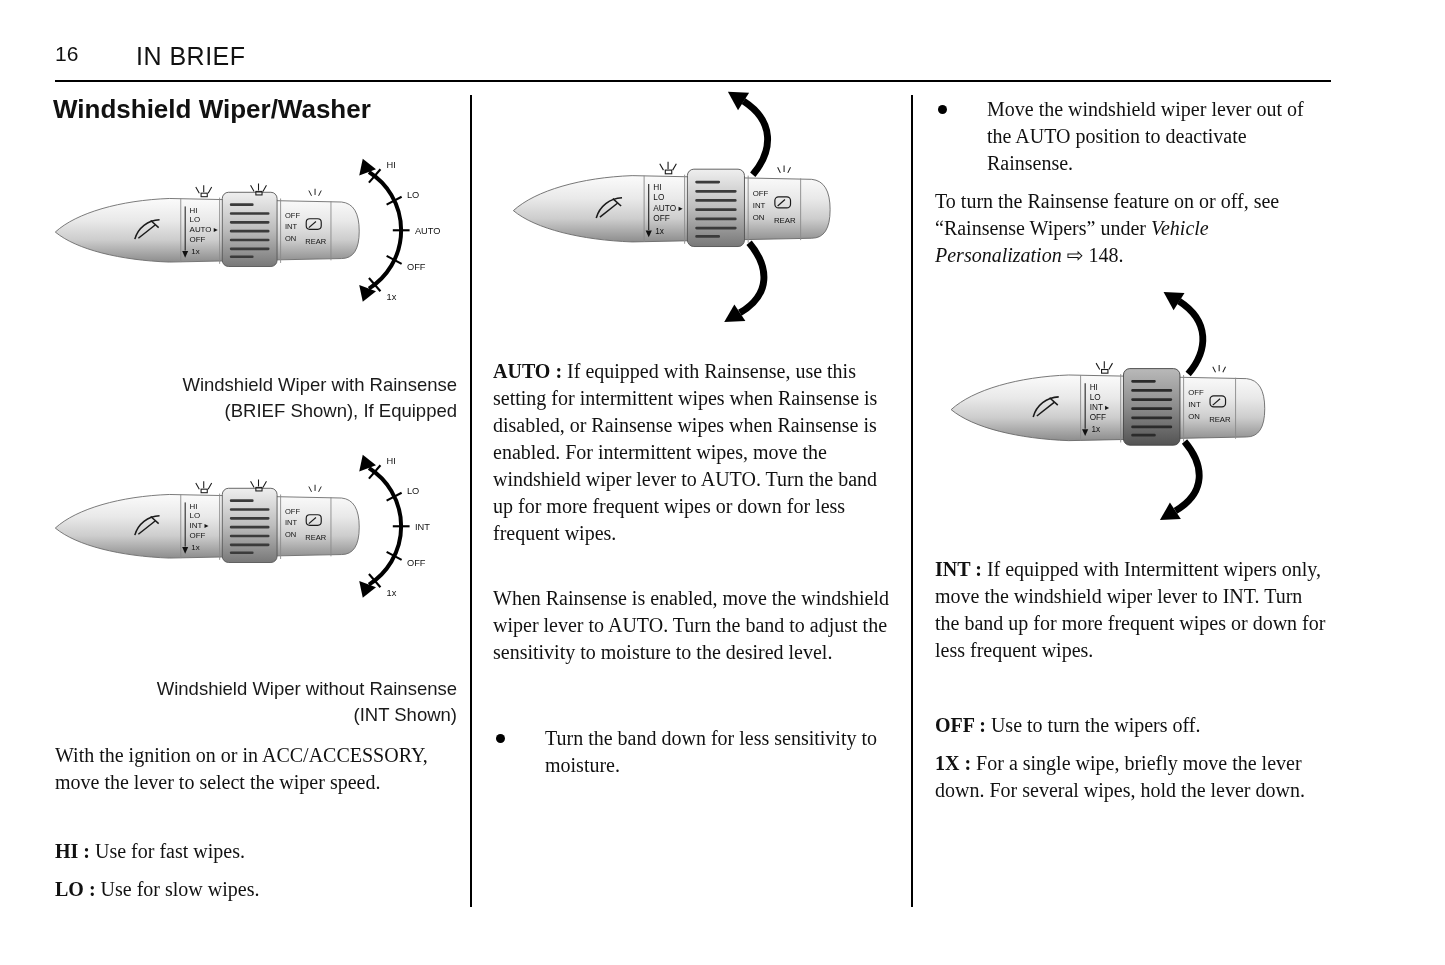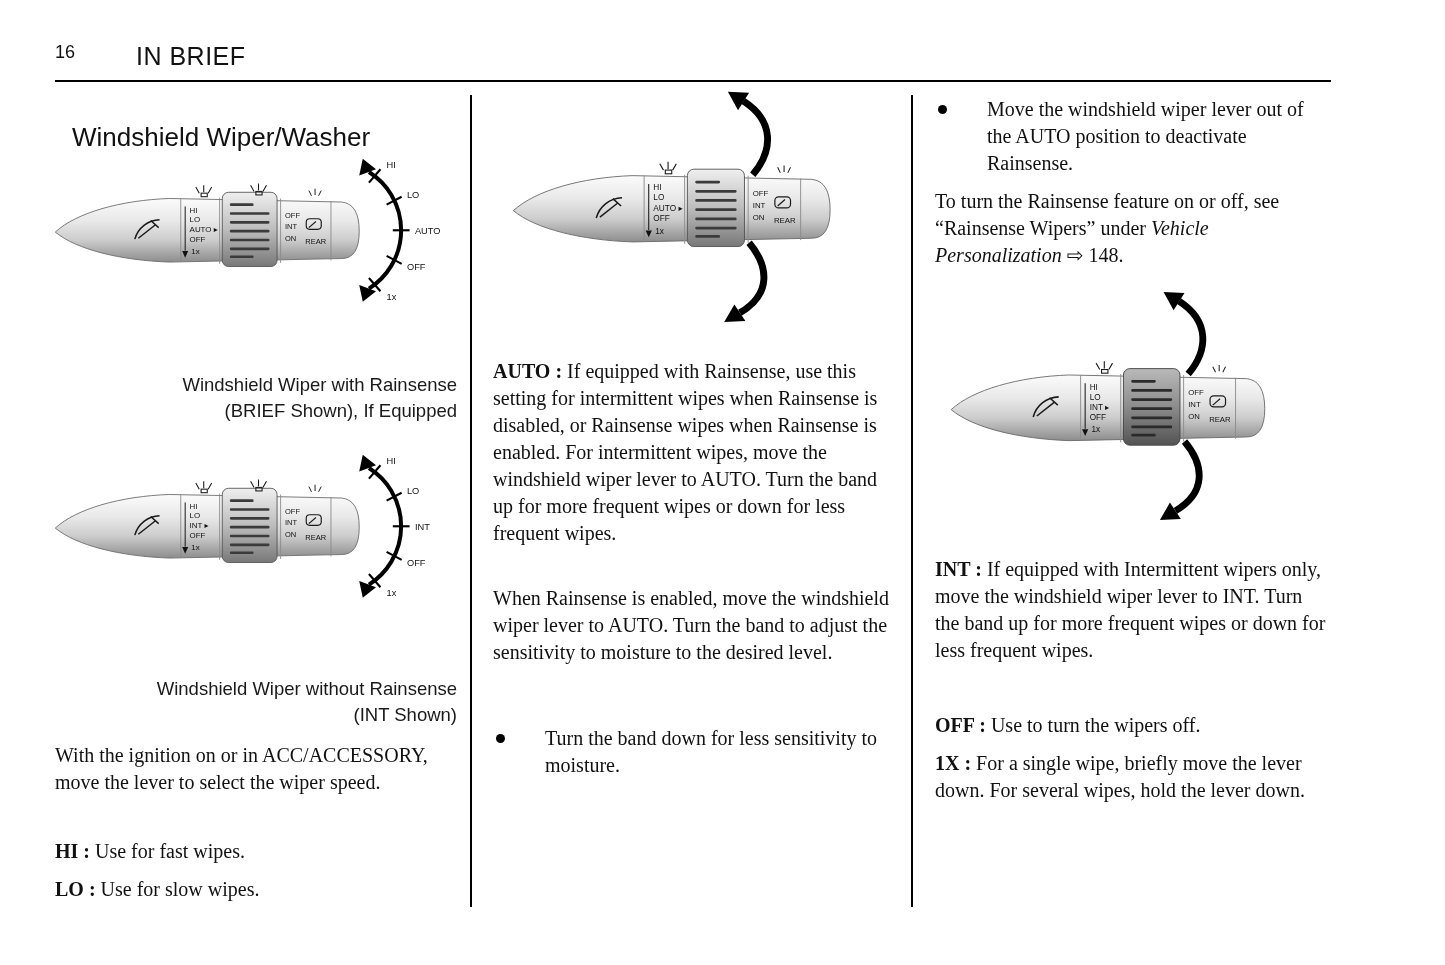--- a/index.html
+++ b/index.html
@@ -8,7 +8,7 @@
           font-family:"Liberation Serif", serif; color:#111; overflow:hidden; }
   .abs { position:absolute; }
   .sans { font-family:"Liberation Sans", sans-serif; }
-  #page-number { left:55px; top:42px; font-size:18px; }
+  #page-number { left:55px; top:42px; font-size:21px; }
   #section-header { left:136px; top:42px; font-size:25px; letter-spacing:.5px; }
   .rule-top { left:55px; top:80px; width:1276px; height:2px; background:#000; }
   .vdiv { top:95px; width:2px; height:812px; background:#000; }

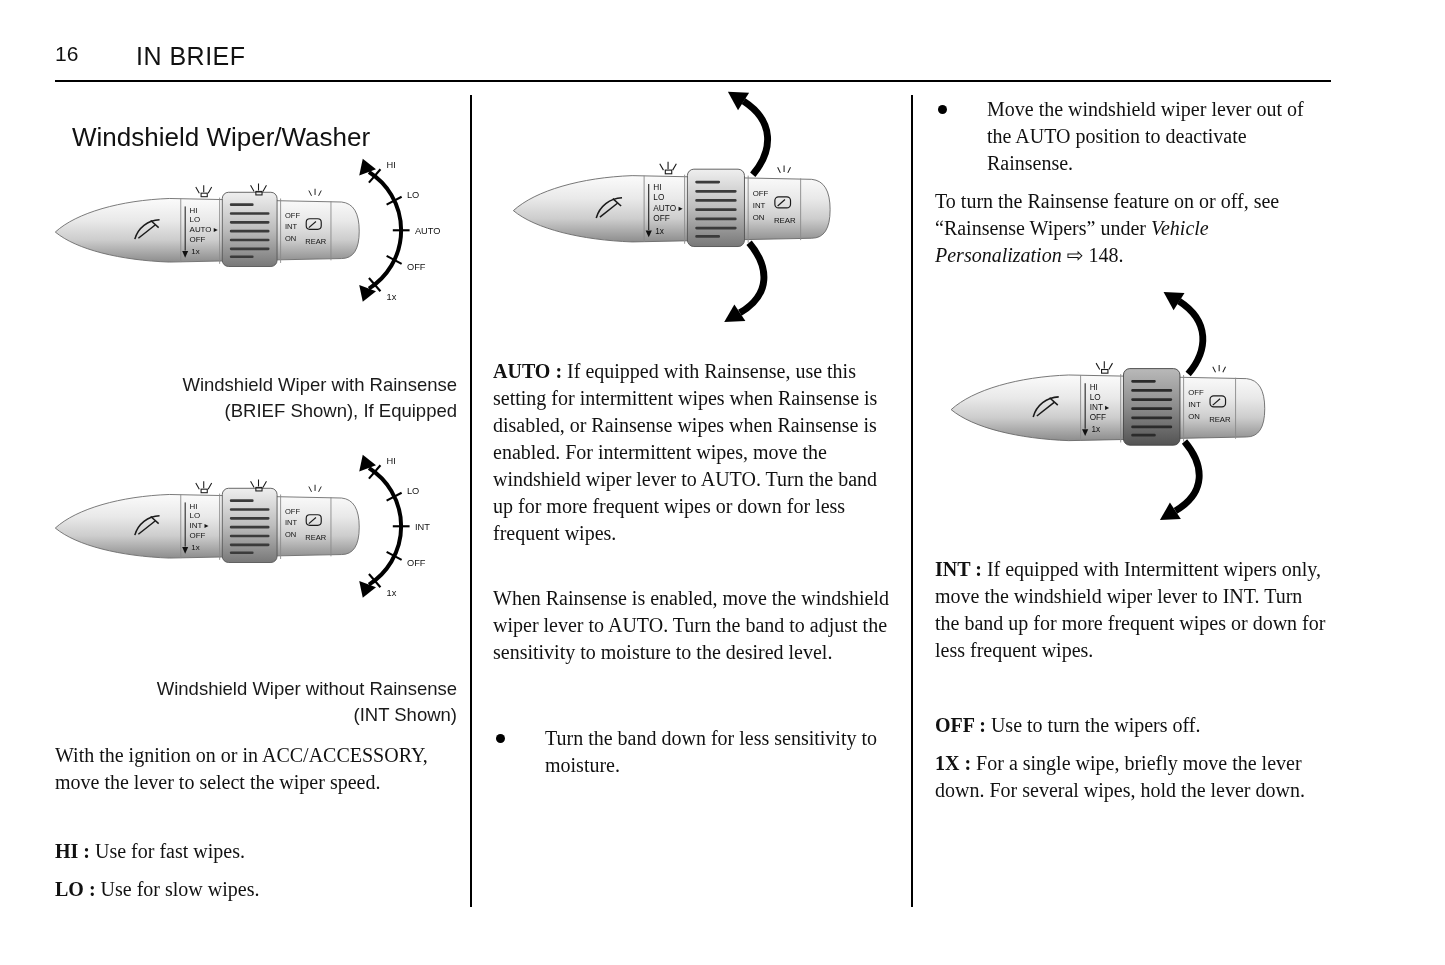--- a/index.html
+++ b/index.html
@@ -14,8 +14,8 @@
   .vdiv { top:95px; width:2px; height:812px; background:#000; }
   #vdiv-left { left:470px; }
   #vdiv-right { left:911px; }
-  .title { left:72px; top:94px; font-size:26px; font-weight:normal;
-           font-family:"Liberation Sans", sans-serif;margin-top:28px; }
+  .title { left:53px; top:94px; font-size:26px; font-weight:bold;
+           font-family:"Liberation Sans", sans-serif; }
   .caption { font-family:"Liberation Sans", sans-serif; font-size:18.5px;
              line-height:26px; text-align:right; width:402px; color:#1a1a1a; }
   .body { font-size:20px; line-height:27px; }

